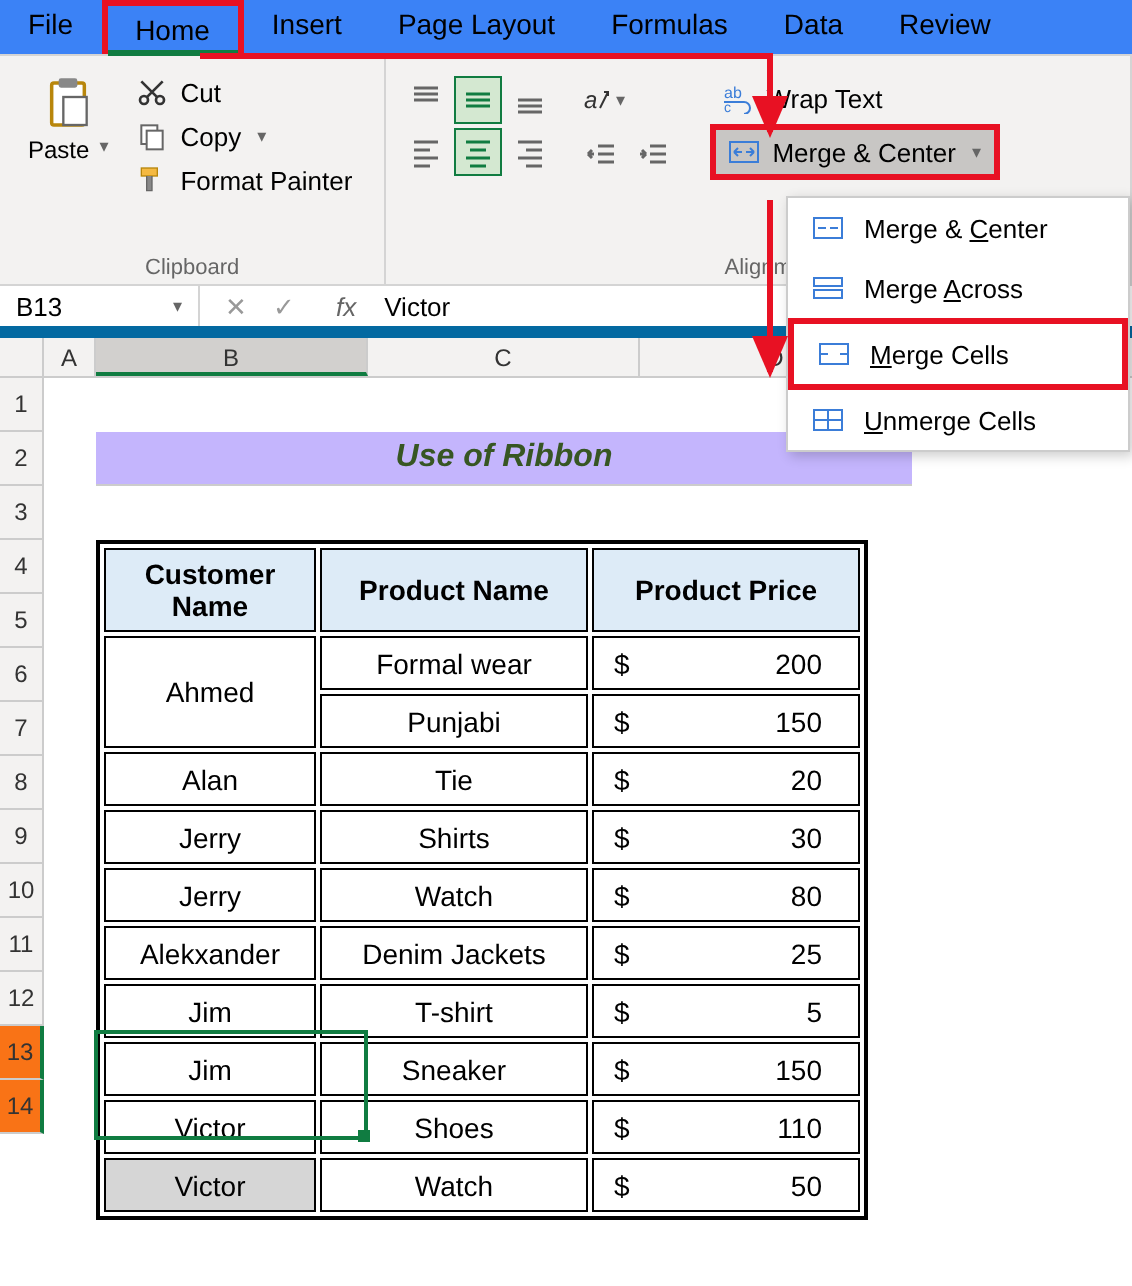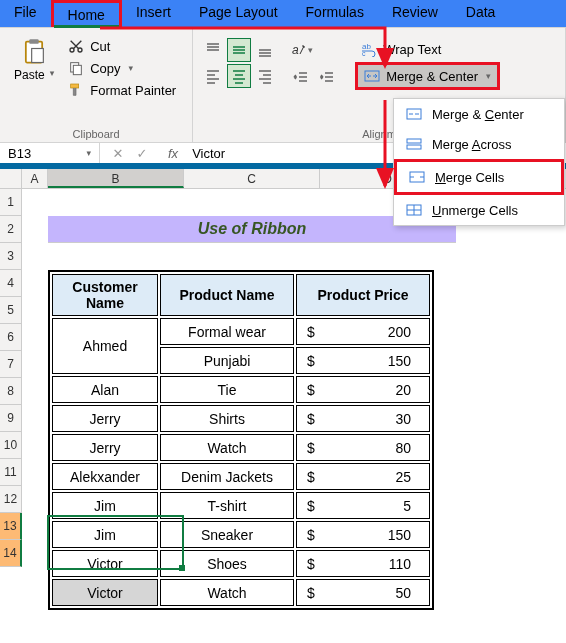--- a/index.html
+++ b/index.html
@@ -94,8 +94,8 @@
   <div>Insert</div>
   <div>Page Layout</div>
   <div>Formulas</div>
+  <div>Data</div>
   <div>Review</div>
-  <div>Data</div>
 </div>
 
 <div class="ribbon">

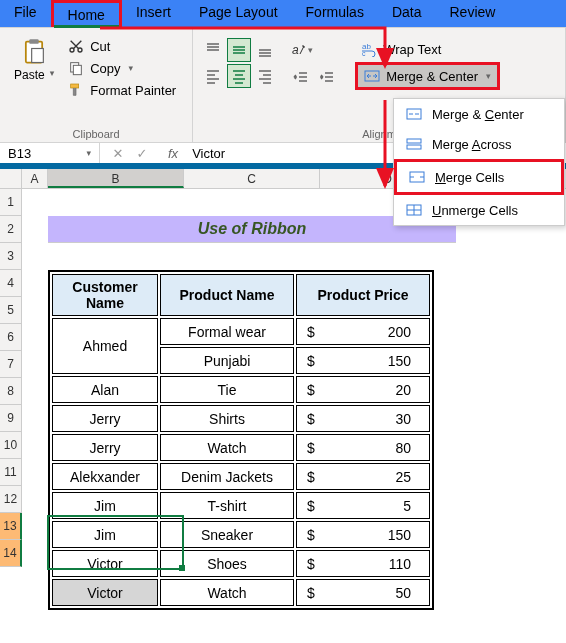--- a/index.html
+++ b/index.html
@@ -61,7 +61,7 @@
 .grid-body { display: flex; }
 .row-headers { display: flex; flex-direction: column; width: 22px; background: #f3f2f1; }
 .rh { height: 27px; border-bottom: 1px solid #ccc; border-right: 1px solid #ccc; font-size: 12px; text-align: center; line-height: 27px; color: #333; }
-.rh.sel { background: #fdba74; border-right: 2px solid #107c41; }
+.rh.sel { background: #f97316; border-right: 2px solid #107c41; }
 
 .cells { position: relative; flex: 1; }
 

